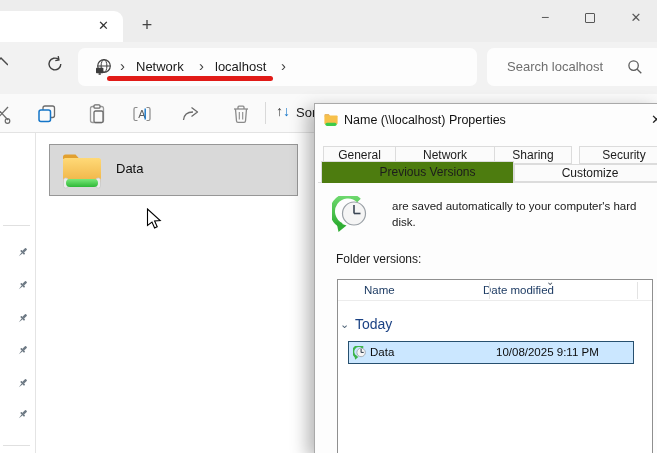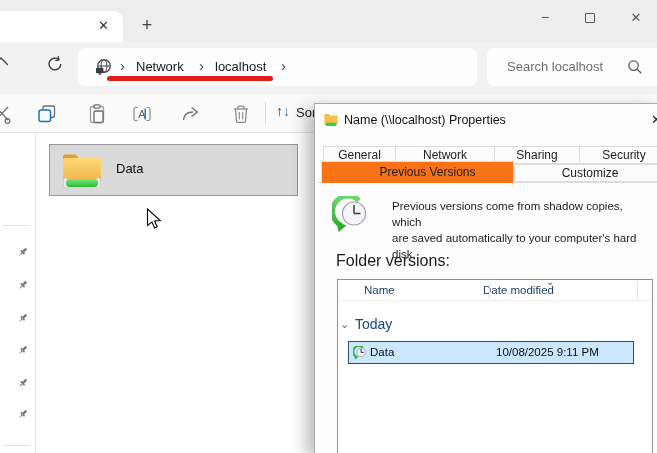--- a/index.html
+++ b/index.html
@@ -260,7 +260,7 @@
     <div class="tabline"></div>
     <div class="dtab r1" style="left:8px; width:73px">General</div>
     <div class="dtab r1" style="left:80px; width:100px">Network</div>
-    <div class="dtab r1" style="left:179px; width:86px">Sharing</div>
+    <div class="dtab r1" style="left:179px; width:78px">Sharing</div>
     <div class="dtab r1" style="left:264px; width:90px">Security</div>
     <div class="dtab r2 sel" style="left:6px; width:193px">Previous Versions</div>
     <div class="dtab r2" style="left:199px; width:152px">Customize</div>

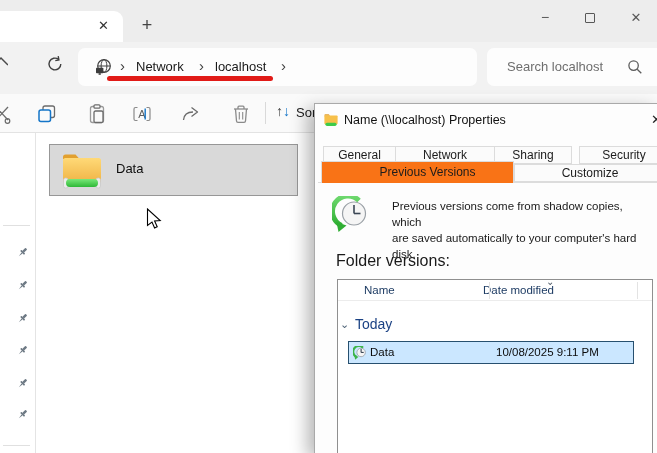--- a/index.html
+++ b/index.html
@@ -64,7 +64,7 @@
           font-size:12px; color:#1c1c1c; text-align:center; line-height:17px; z-index:0; }
   .dtab.r1 { top:42px; }
   .dtab.r2 { top:60px; }
-  .dtab.sel { top:57px; height:22px; background:#f97316; border-bottom:none; z-index:2; line-height:20px;padding-left:20px; }
+  .dtab.sel { top:57px; height:22px; background:#4d7c0f; border-bottom:none; z-index:2; line-height:20px;padding-left:20px; }
 
   .pv-icon { position:absolute; left:17px; top:92px; }
   .pv-desc { position:absolute; left:77px; top:94px; width:256px; font-size:11.5px; color:#1a1a1a; line-height:16px; }

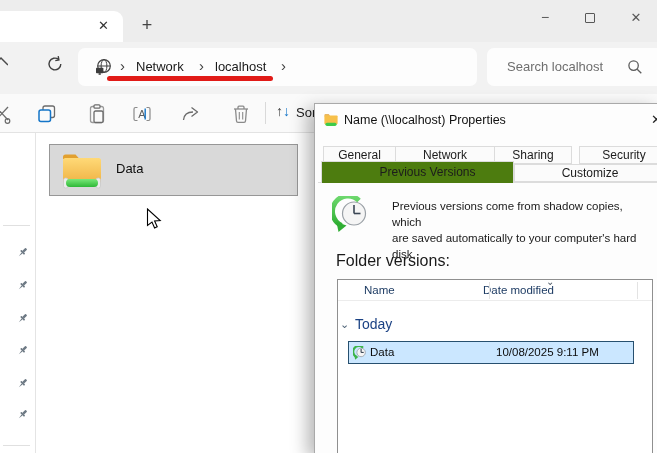--- a/index.html
+++ b/index.html
@@ -279,7 +279,6 @@
       <path d="M4.5 26 L14.5 29.5 L6.5 36 Z" fill="#2fae33"></path>
     </svg>
     <div class="pv-desc">
-      <div>Previous versions come from shadow copies, which</div>
       <div>are saved automatically to your computer's hard disk.</div>
     </div>
 

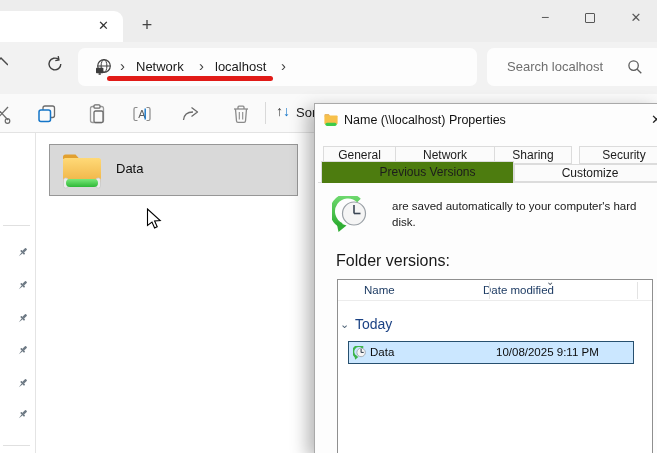--- a/index.html
+++ b/index.html
@@ -68,7 +68,7 @@
 
   .pv-icon { position:absolute; left:17px; top:92px; }
   .pv-desc { position:absolute; left:77px; top:94px; width:256px; font-size:11.5px; color:#1a1a1a; line-height:16px; }
-  .fv-label { position:absolute; left:21px; top:148px; font-size:16px; color:#1a1a1a;text-align:right; }
+  .fv-label { position:absolute; left:21px; top:148px; font-size:12px; color:#1a1a1a;text-align:right; }
 
   .listbox { position:absolute; left:22px; top:175px; width:316px; height:175px; background:#fff; border:1px solid #8f8f8f; }
   .lv-header { position:absolute; left:0; top:0; width:100%; height:21px; border-bottom:1px solid #ececec; }

